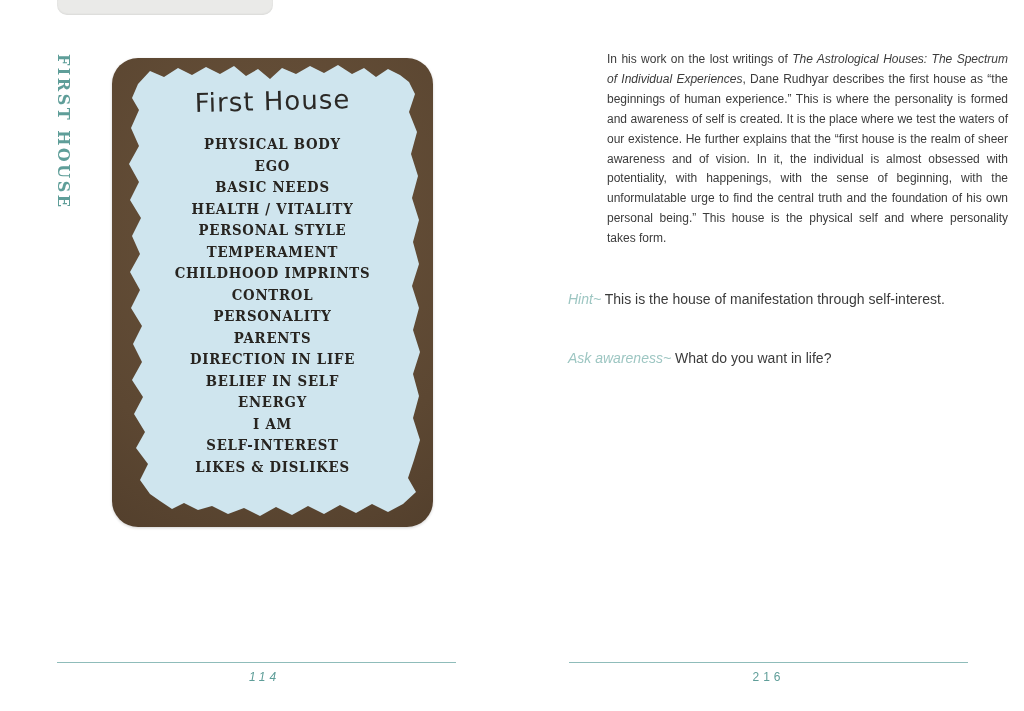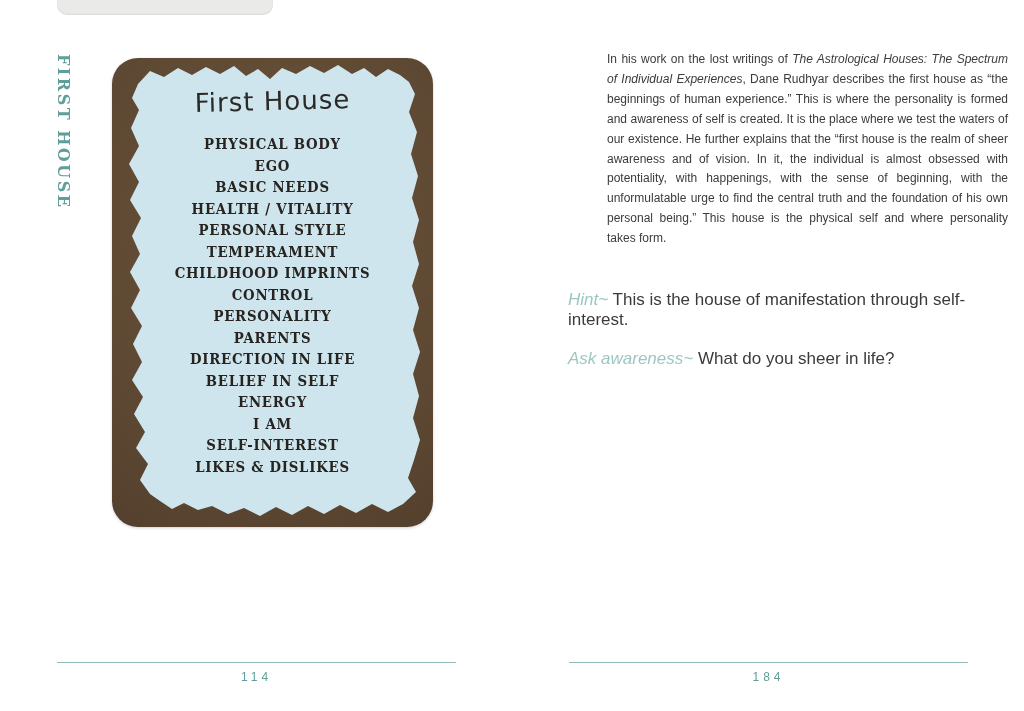--- a/index.html
+++ b/index.html
@@ -67,7 +67,7 @@
   .body-par .italic{font-style:italic;}
   .hint-par{
     position:absolute;left:568px;width:401px;
-    font-size:17px;line-height:19.9px;color:var(--body-text);
+    font-size:14px;line-height:19.9px;color:var(--body-text);
   }
   .hint-par.hint{top:290px;}
   .hint-par.ask{top:349px;}

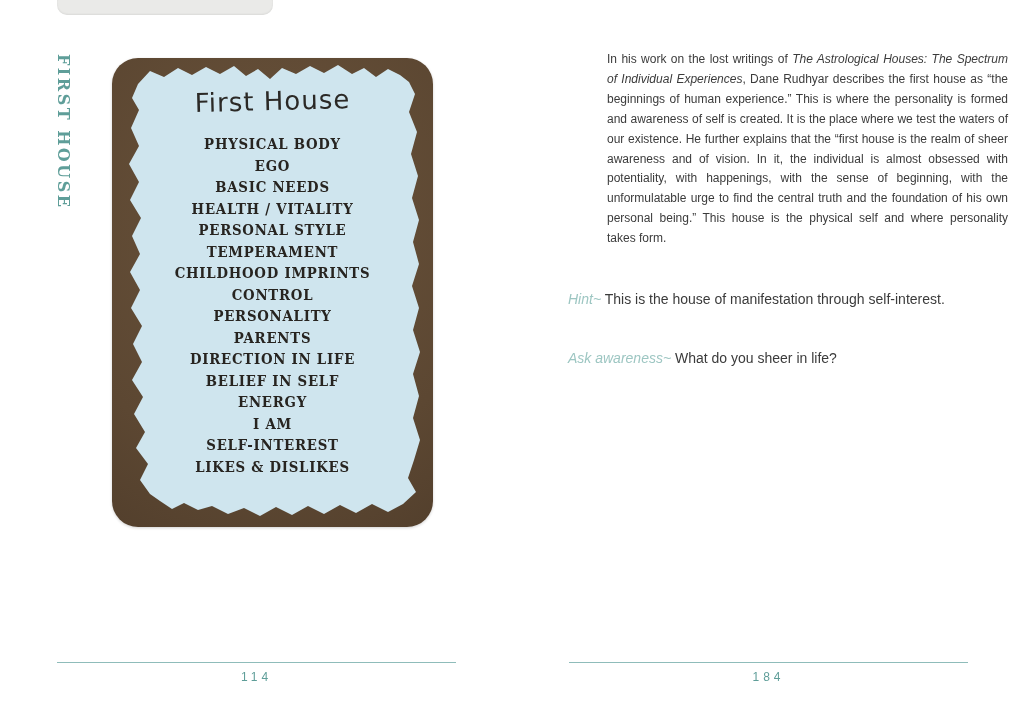--- a/index.html
+++ b/index.html
@@ -127,7 +127,7 @@
 
   <p class="hint-par hint"><span class="teal-label">Hint~</span><span> This is the house of manifestation through self-interest.</span></p>
 
-  <p class="hint-par ask"><span class="teal-label">Ask awareness~</span><span> What do you sheer in life?</span></p>
+  <p class="hint-par ask"><span class="teal-label">Ask awareness~</span><span> What do you want in life?</span></p>
 
   <div class="rule right"></div>
   <div class="pagenum right">184</div>

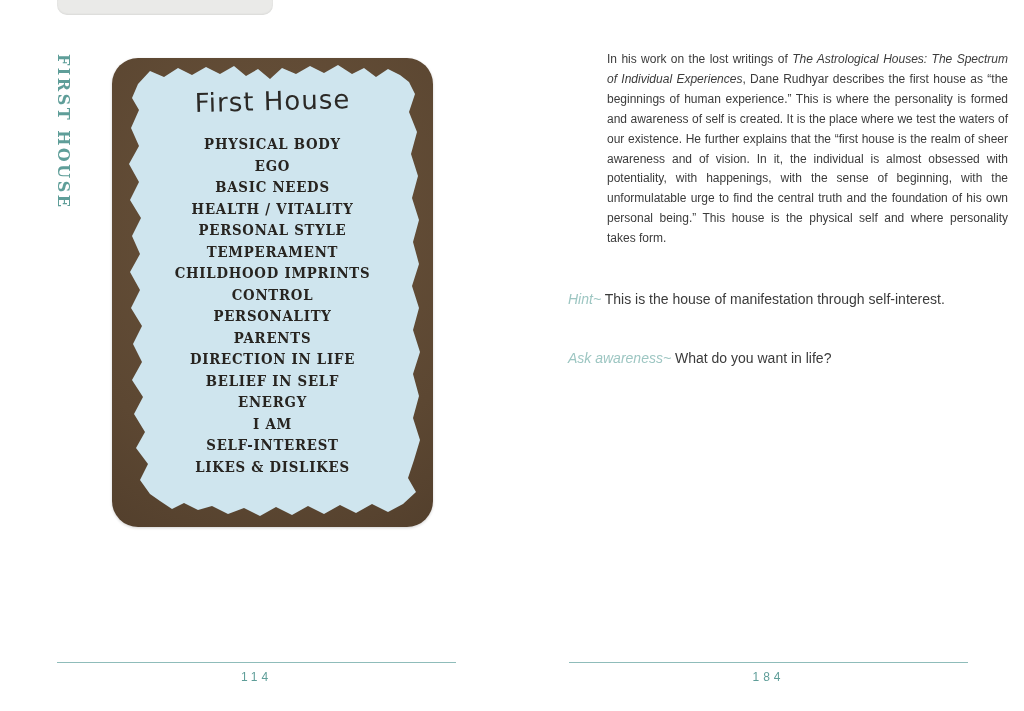--- a/index.html
+++ b/index.html
@@ -81,7 +81,7 @@
     position:absolute;top:670px;width:399px;text-align:center;
     font-size:12px;letter-spacing:4px;color:var(--accent-teal);
   }
-  .pagenum.left{left:57px;}
+  .pagenum.left{left:65px;font-style:italic;}
   .pagenum.right{left:569px;}
 </style>
 </head>

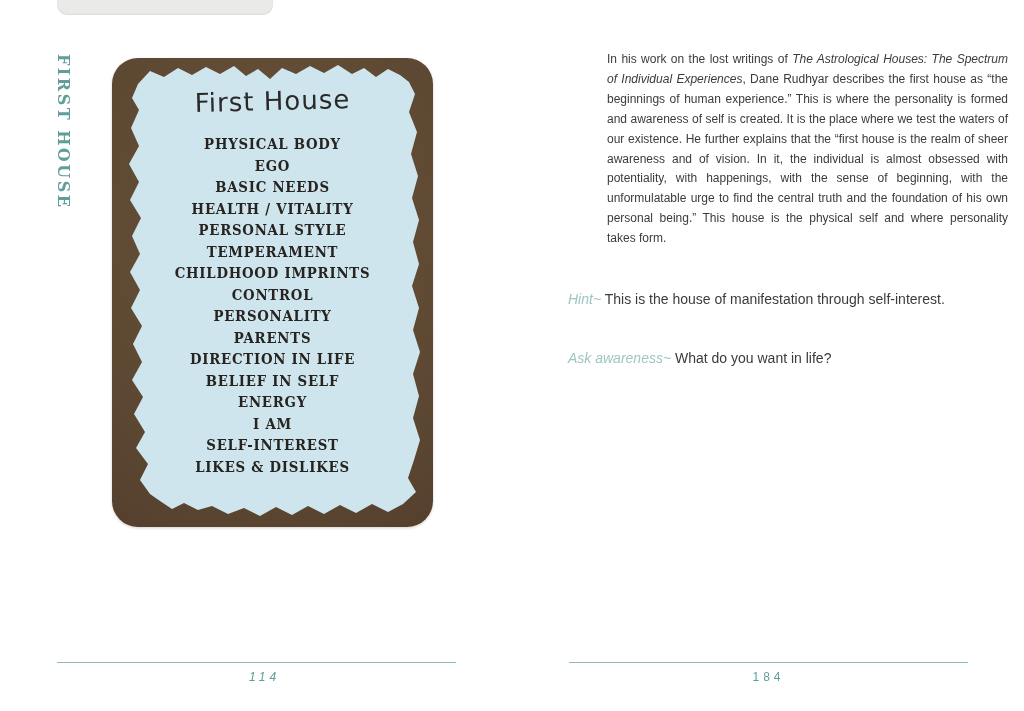--- a/index.html
+++ b/index.html
@@ -130,7 +130,7 @@
   <p class="hint-par ask"><span class="teal-label">Ask awareness~</span><span> What do you want in life?</span></p>
 
   <div class="rule right"></div>
-  <div class="pagenum right">184</div>
+  <div class="pagenum right">216</div>
 
 </div>
 

